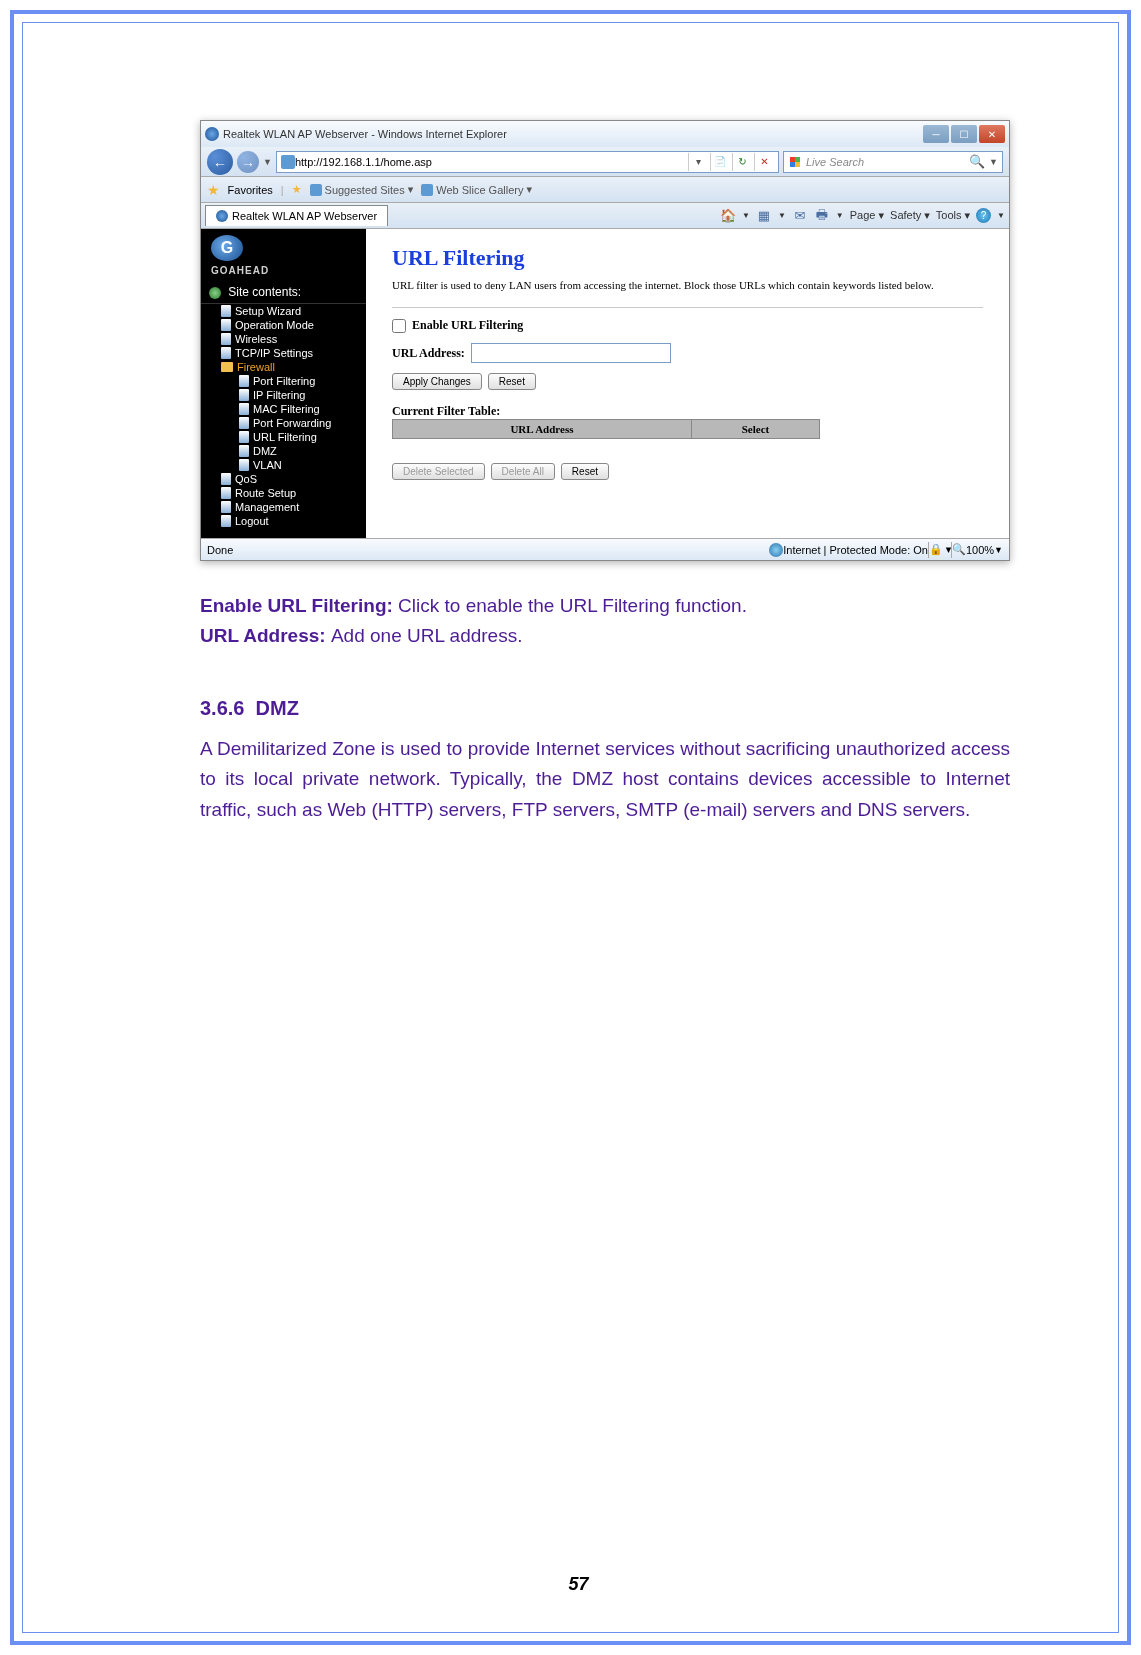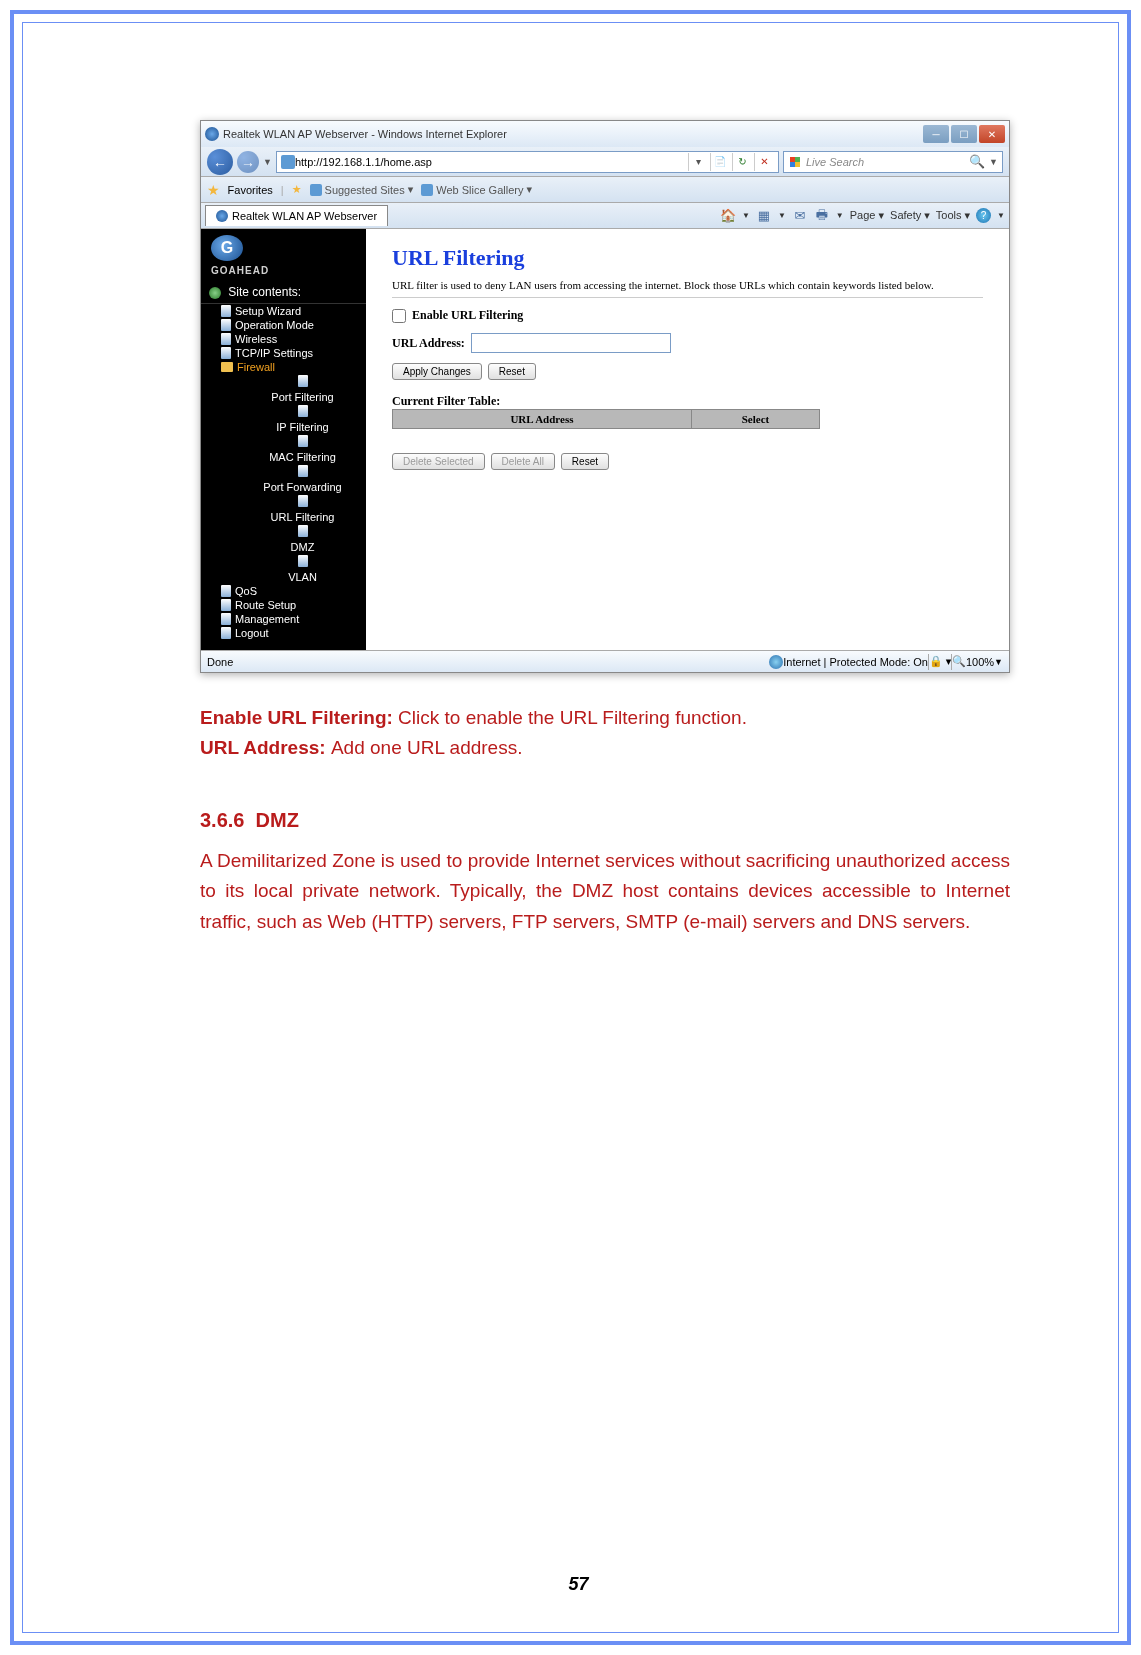--- a/index.html
+++ b/index.html
@@ -55,7 +55,7 @@
     .banner { background: linear-gradient(#0a3a6a, #1a5a9a); color: #fff; font-family: Georgia, serif; font-size: 24px; padding: 8px 18px; }
     .panel-content { padding: 16px 26px; font-family: 'Times New Roman', serif; }
     .page-title { color: #1a3fdd; font-size: 22px; font-weight: bold; margin-bottom: 8px; }
-    .desc { font-size: 11px; margin-bottom: 10px; border-bottom: 1px solid #ccc; padding-bottom: 6px;}
+    .desc { font-size: 11px; margin-bottom: 10px; border-bottom: 1px solid #ccc; padding-bottom: 16px;}
     .form-row { display: flex; align-items: center; gap: 6px; margin: 10px 0; font-size: 12px; font-weight: bold;}
     .form-row input[type=text] { width: 200px; height: 20px; border: 1px solid #7a9cc6; }
     .form-row input[type=checkbox] { width: 14px; height: 14px; }

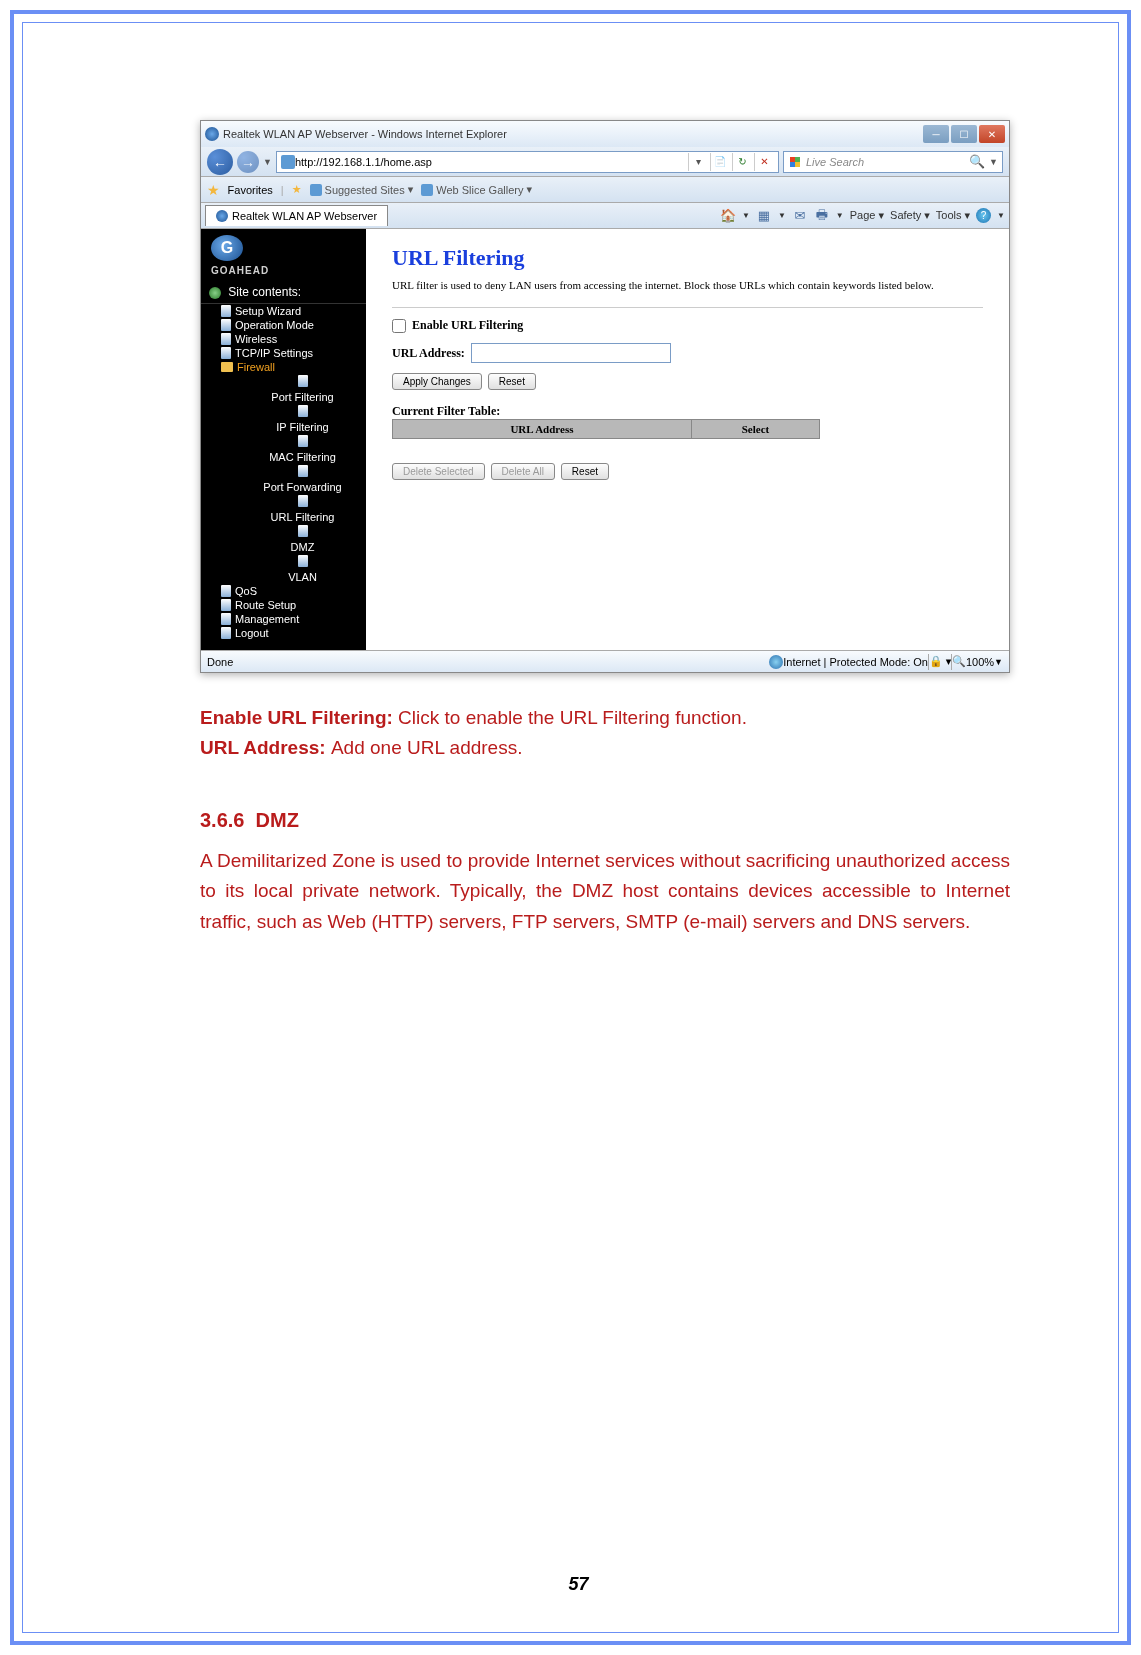--- a/index.html
+++ b/index.html
@@ -45,7 +45,7 @@
     .logo-text { font-size: 10px; letter-spacing: 1px; margin-top: 4px; color: #d0d0d0; font-weight: bold;}
     .sidebar-title { padding: 0 8px 4px 8px; font-size: 12px; border-bottom: 1px solid #333; }
     .tree-item { padding: 1px 0 1px 20px; display: flex; align-items: center; gap: 4px; cursor: pointer; }
-    .tree-item.sub { padding-left: 38px; flex-direction: column; }
+    .tree-item.sub { padding-left: 38px; }
     .tree-item.active { color: #f0a020; }
     .doc-ico { width: 10px; height: 12px; background: linear-gradient(#fff, #8ab0d8); border-radius: 1px; flex-shrink:0;}
     .folder-ico { width: 12px; height: 10px; background: #f0c050; border-radius: 1px; flex-shrink:0;}

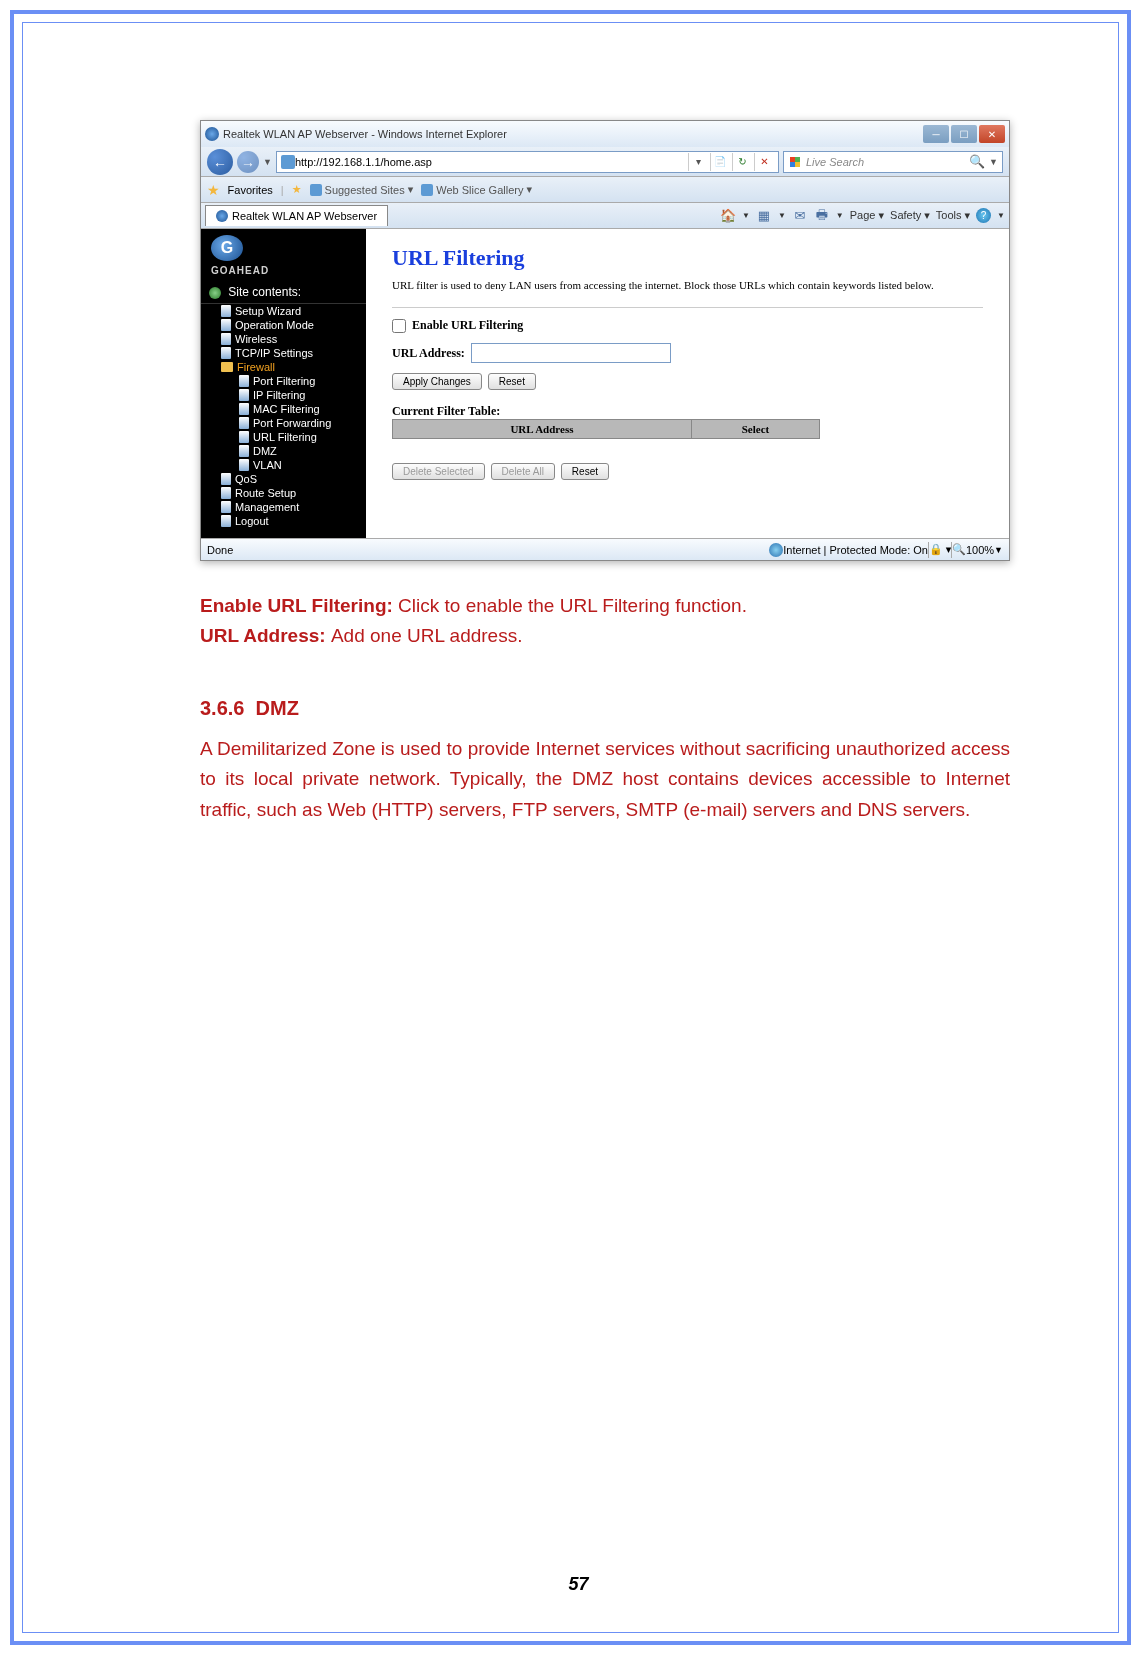--- a/index.html
+++ b/index.html
@@ -69,7 +69,7 @@
     .status-right { margin-left: auto; display: flex; align-items: center; gap: 0; }
     
     
-    .doc-text { margin-top: 30px; font-family: 'Century Gothic', 'Trebuchet MS', sans-serif; font-size: 19px; color: #b91c1c; line-height: 1.6; }
+    .doc-text { margin-top: 30px; font-family: 'Century Gothic', 'Trebuchet MS', sans-serif; font-size: 19px; color: #4c1d95; line-height: 1.6; }
     .doc-text .label { font-weight: bold; }
     .section-head { margin-top: 40px; font-weight: bold; font-size: 20px; }
     .body-para { text-align: justify; margin-top: 10px; }

